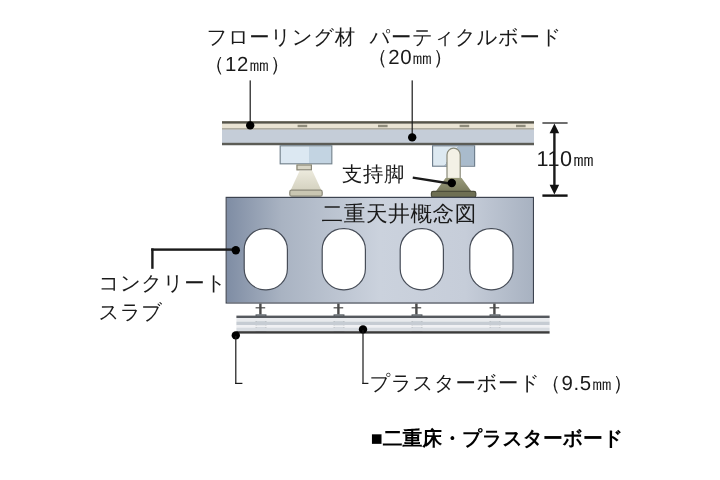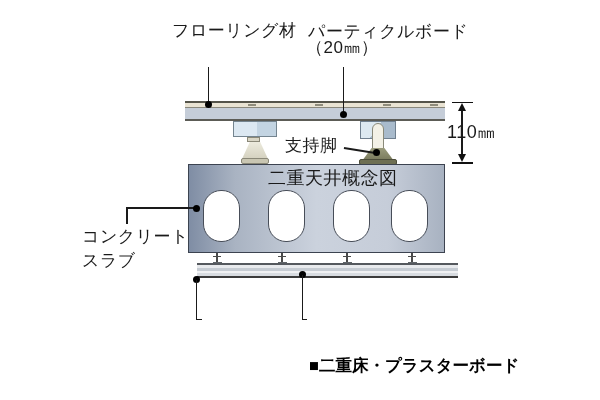--- a/index.html
+++ b/index.html
@@ -86,7 +86,7 @@
   <div class="arrowhead" style="left:457.5px;top:154px;border-top:8px solid #111;"></div>
   <div class="lbl" style="left:447px;top:122px;font-size:18px;">110㎜</div>
 
-  <div class="lbl" style="left:172px;top:22px;font-family:Liberation Mono, monospace;">フローリング材</div>
+  <div class="lbl" style="left:172px;top:22px;">フローリング材</div>
   <div class="line" style="left:207.5px;top:67px;width:1.5px;height:37px;"></div>
   <div class="dot" style="left:204.5px;top:101px;"></div>
 

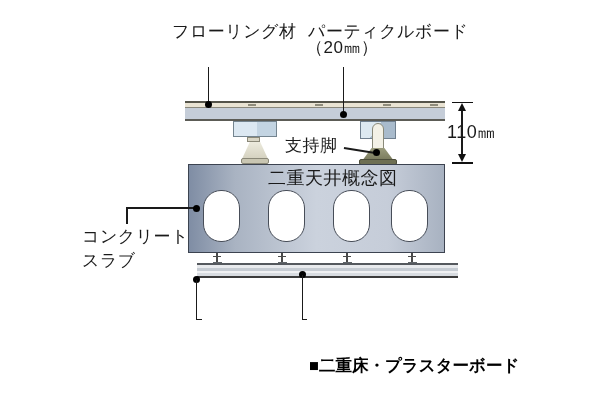--- a/index.html
+++ b/index.html
@@ -87,6 +87,7 @@
   <div class="lbl" style="left:447px;top:122px;font-size:18px;">110㎜</div>
 
   <div class="lbl" style="left:172px;top:22px;">フローリング材</div>
+  <div class="lbl" style="left:170px;top:44px;">（12㎜）</div>
   <div class="line" style="left:207.5px;top:67px;width:1.5px;height:37px;"></div>
   <div class="dot" style="left:204.5px;top:101px;"></div>
 

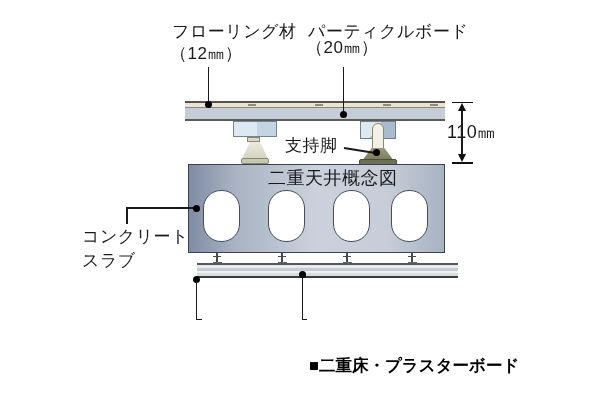--- a/index.html
+++ b/index.html
@@ -113,6 +113,7 @@
   <div class="dot" style="left:298.5px;top:271px;"></div>
   <div class="line" style="left:301.5px;top:275px;width:1.5px;height:45px;"></div>
   <div class="line" style="left:301.5px;top:318.5px;width:5px;height:1.5px;"></div>
+  <div class="lbl" style="left:308px;top:310px;">プラスターボード（9.5㎜）</div>
 
   <div class="cap" style="left:309px;top:355px;">■二重床・プラスターボード</div>
 

